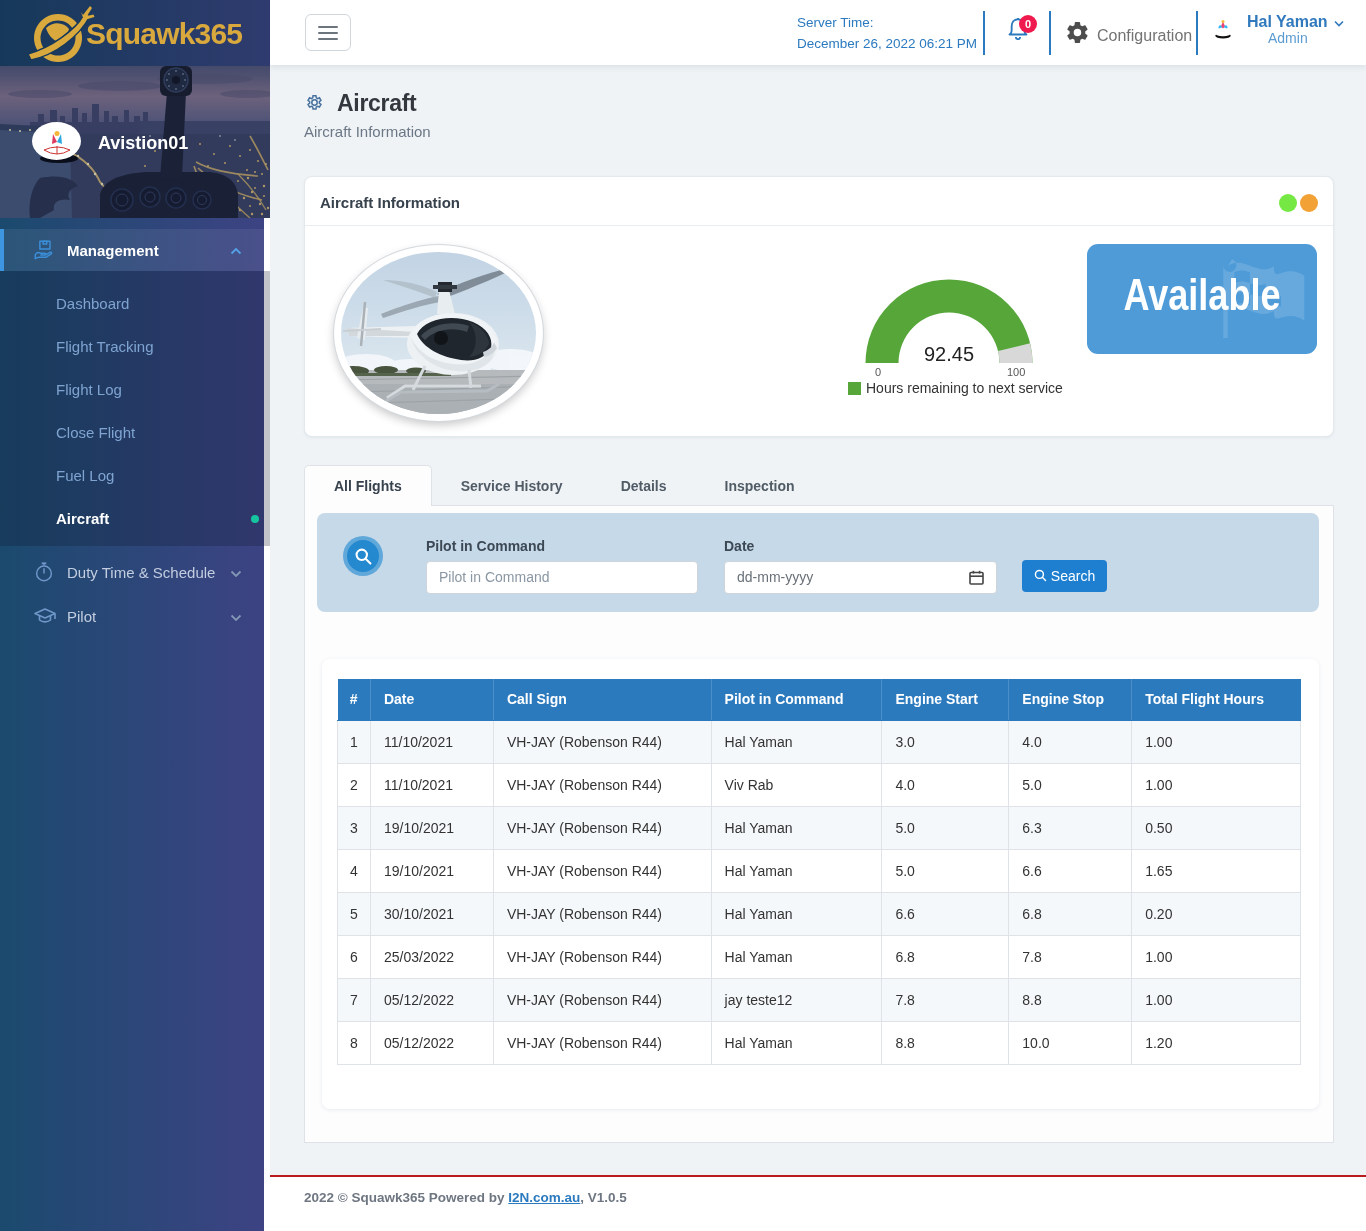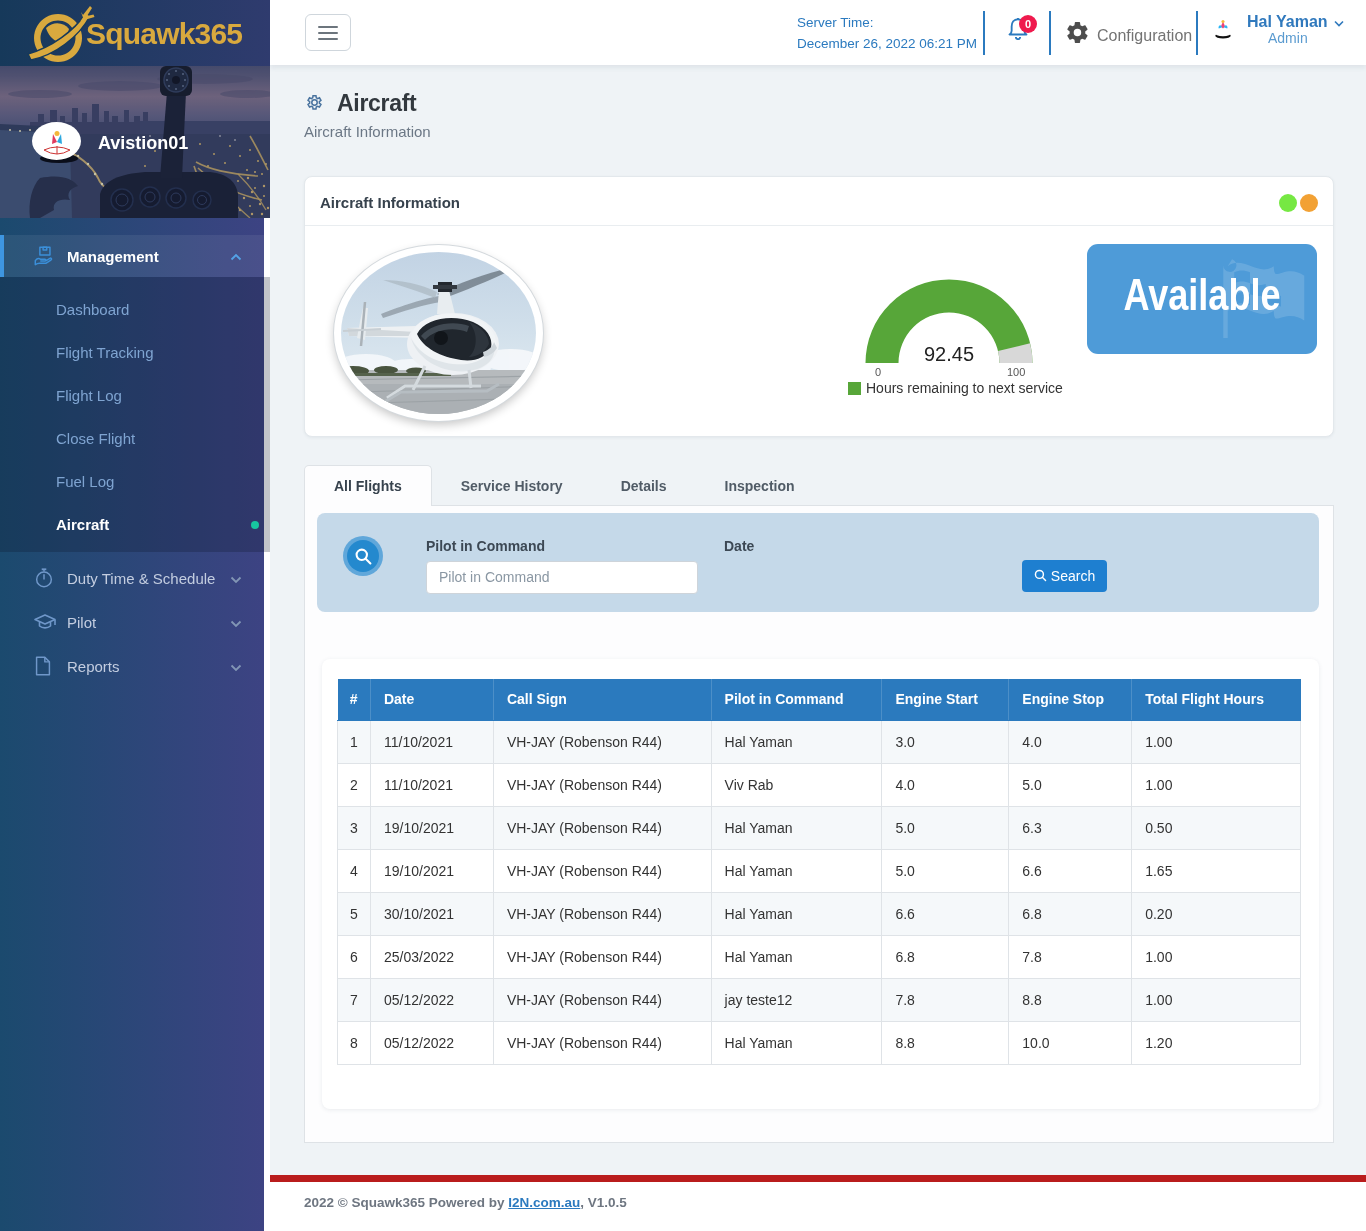--- a/index.html
+++ b/index.html
@@ -253,7 +253,7 @@
     </div>
   <div class="avatar-name">Avistion01</div>
   <div class="menu">
-    <div class="mi active-parent" style="margin-top:17px">
+    <div class="mi active-parent" style="margin-top:11px">
       <span class="ico"><svg width="22" height="22" viewBox="0 0 24 24" fill="none" stroke="#3b8fd9" stroke-width="1.6" stroke-linejoin="round">
             <rect x="7.5" y="2.5" width="11" height="8.5"></rect>
             <path d="M11 2.5 h4 v3 h-4 z"></path>

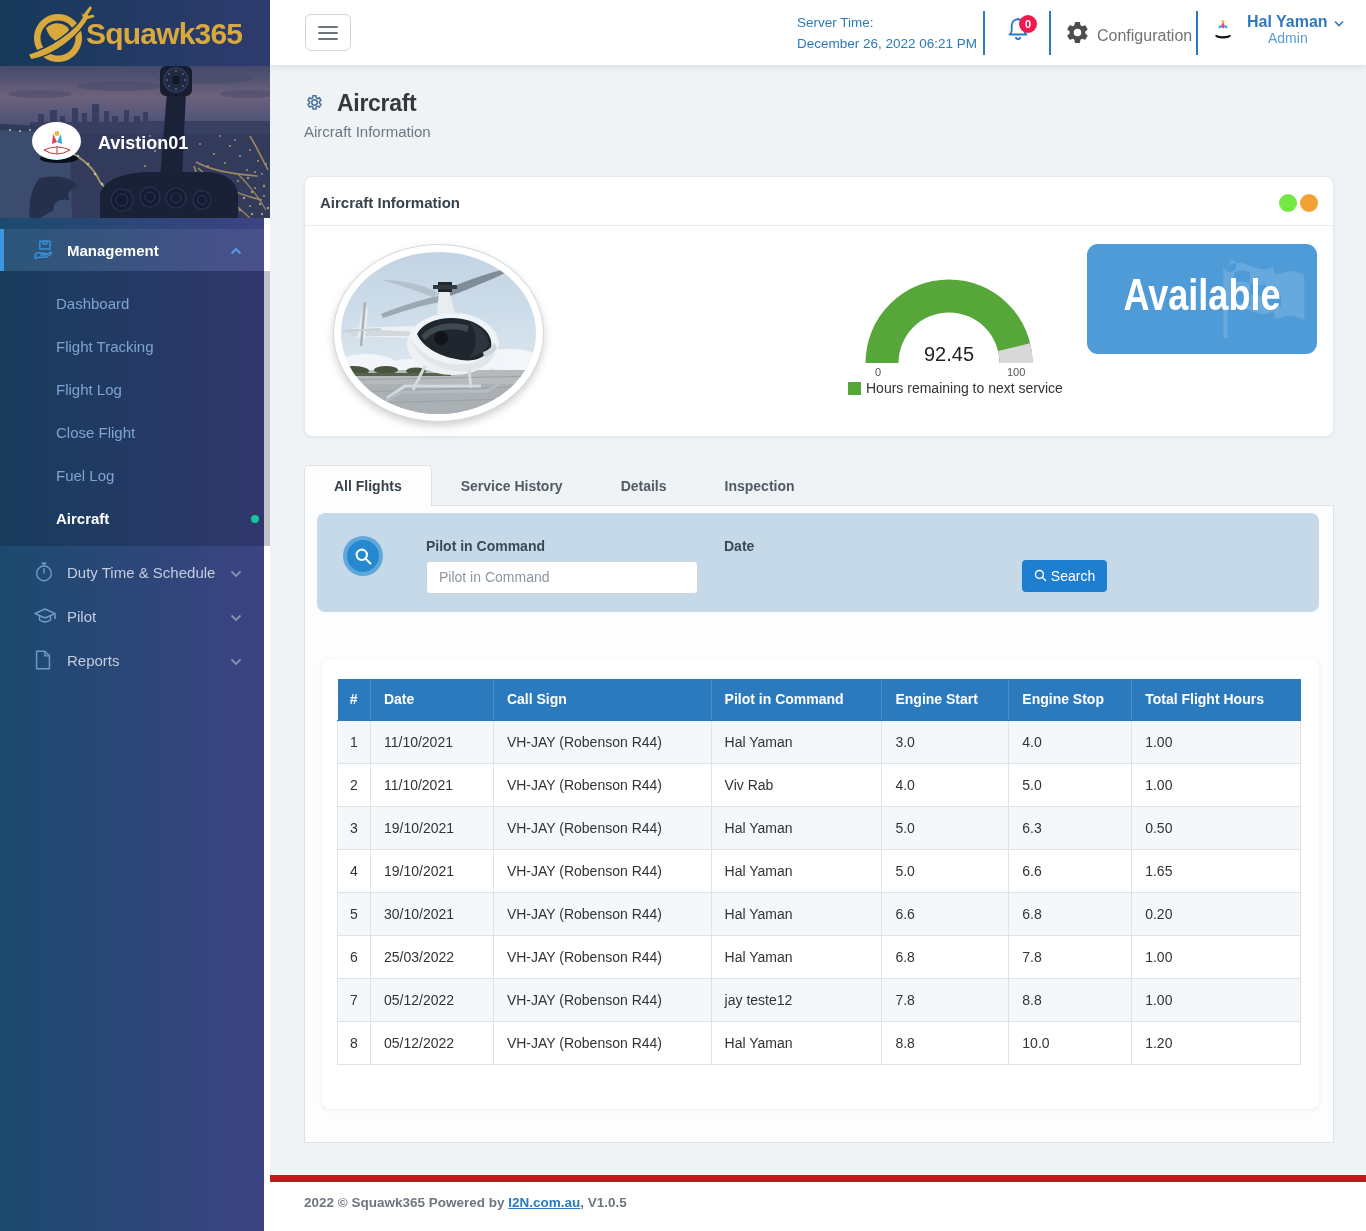--- a/index.html
+++ b/index.html
@@ -450,6 +450,14 @@
       <div class="flabel" style="left:109px">Pilot in Command</div>
       <div class="finput" style="left:109px;width:272px">Pilot in Command</div>
       <div class="flabel" style="left:407px">Date</div>
+      <div class="finput" style="left:407px;width:273px;color:#697078">dd-mm-yyyy
+        <svg width="15" height="15" viewBox="0 0 15 15" style="position:absolute;right:12px;top:8px">
+            <rect x="1" y="2.5" width="13" height="11.5" rx="1" fill="none" stroke="#444" stroke-width="1.6"></rect>
+            <line x1="1" y1="6.2" x2="14" y2="6.2" stroke="#444" stroke-width="1.6"></line>
+            <line x1="4.4" y1="0.8" x2="4.4" y2="3.5" stroke="#444" stroke-width="1.6"></line>
+            <line x1="10.6" y1="0.8" x2="10.6" y2="3.5" stroke="#444" stroke-width="1.6"></line>
+          </svg>
+      </div>
       <div class="sbtn"><svg width="13" height="13" viewBox="0 0 18 18" style="margin-right:4px;vertical-align:-1px">
             <circle cx="7.5" cy="7.5" r="5.5" fill="none" stroke="#fff" stroke-width="2"></circle>
             <line x1="11.5" y1="11.5" x2="16" y2="16" stroke="#fff" stroke-width="2" stroke-linecap="round"></line>

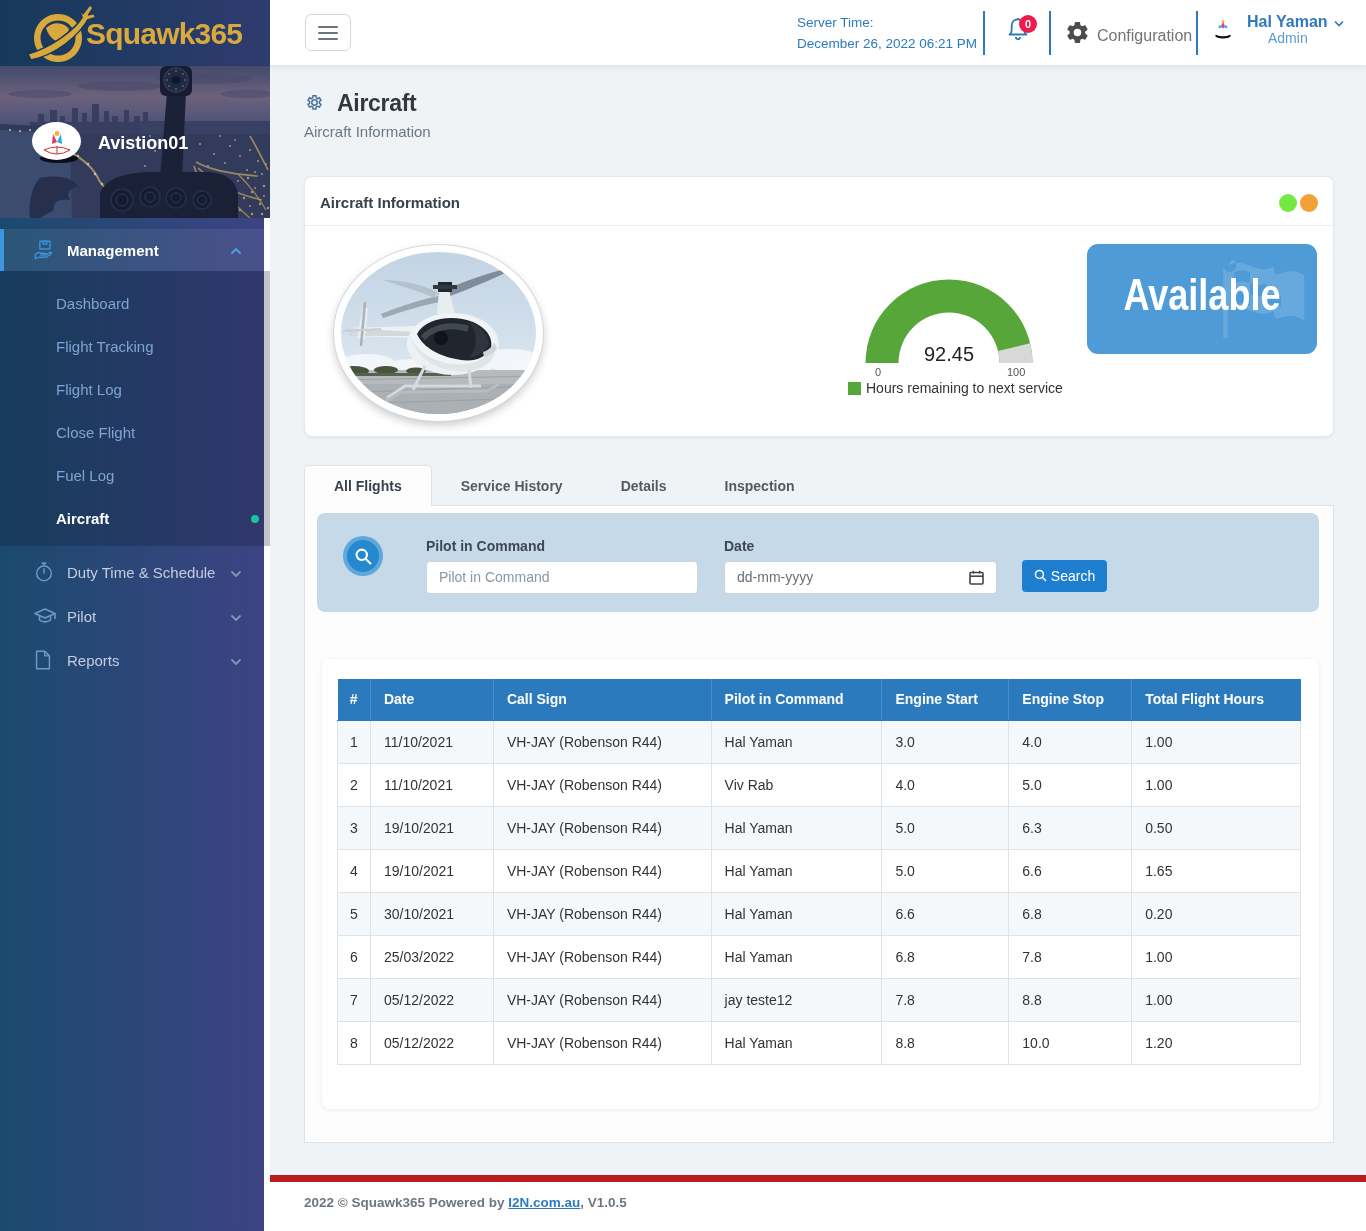--- a/index.html
+++ b/index.html
@@ -284,12 +284,6 @@
             <path d="M6.5 11 v4 c3 2.5 8 2.5 11 0 v-4"></path>
             <path d="M22 9 v5"></path>
           </svg></span>Pilot<span class="chev"><svg width="12" height="8" viewBox="0 0 12 8">
-            <path d="M1.5 2 L6 6.5 L10.5 2" stroke="#8296b5" stroke-width="1.8" fill="none"></path>
-          </svg></span></div>
-    <div class="mi"><span class="ico"><svg width="20" height="22" viewBox="0 0 20 24" fill="none" stroke="#6f97c9" stroke-width="1.6" stroke-linejoin="round">
-            <path d="M3 2.5 h9 l5 5 v14 h-14 z"></path>
-            <path d="M12 2.5 v5 h5"></path>
-          </svg></span>Reports<span class="chev"><svg width="12" height="8" viewBox="0 0 12 8">
             <path d="M1.5 2 L6 6.5 L10.5 2" stroke="#8296b5" stroke-width="1.8" fill="none"></path>
           </svg></span></div>
   </div>

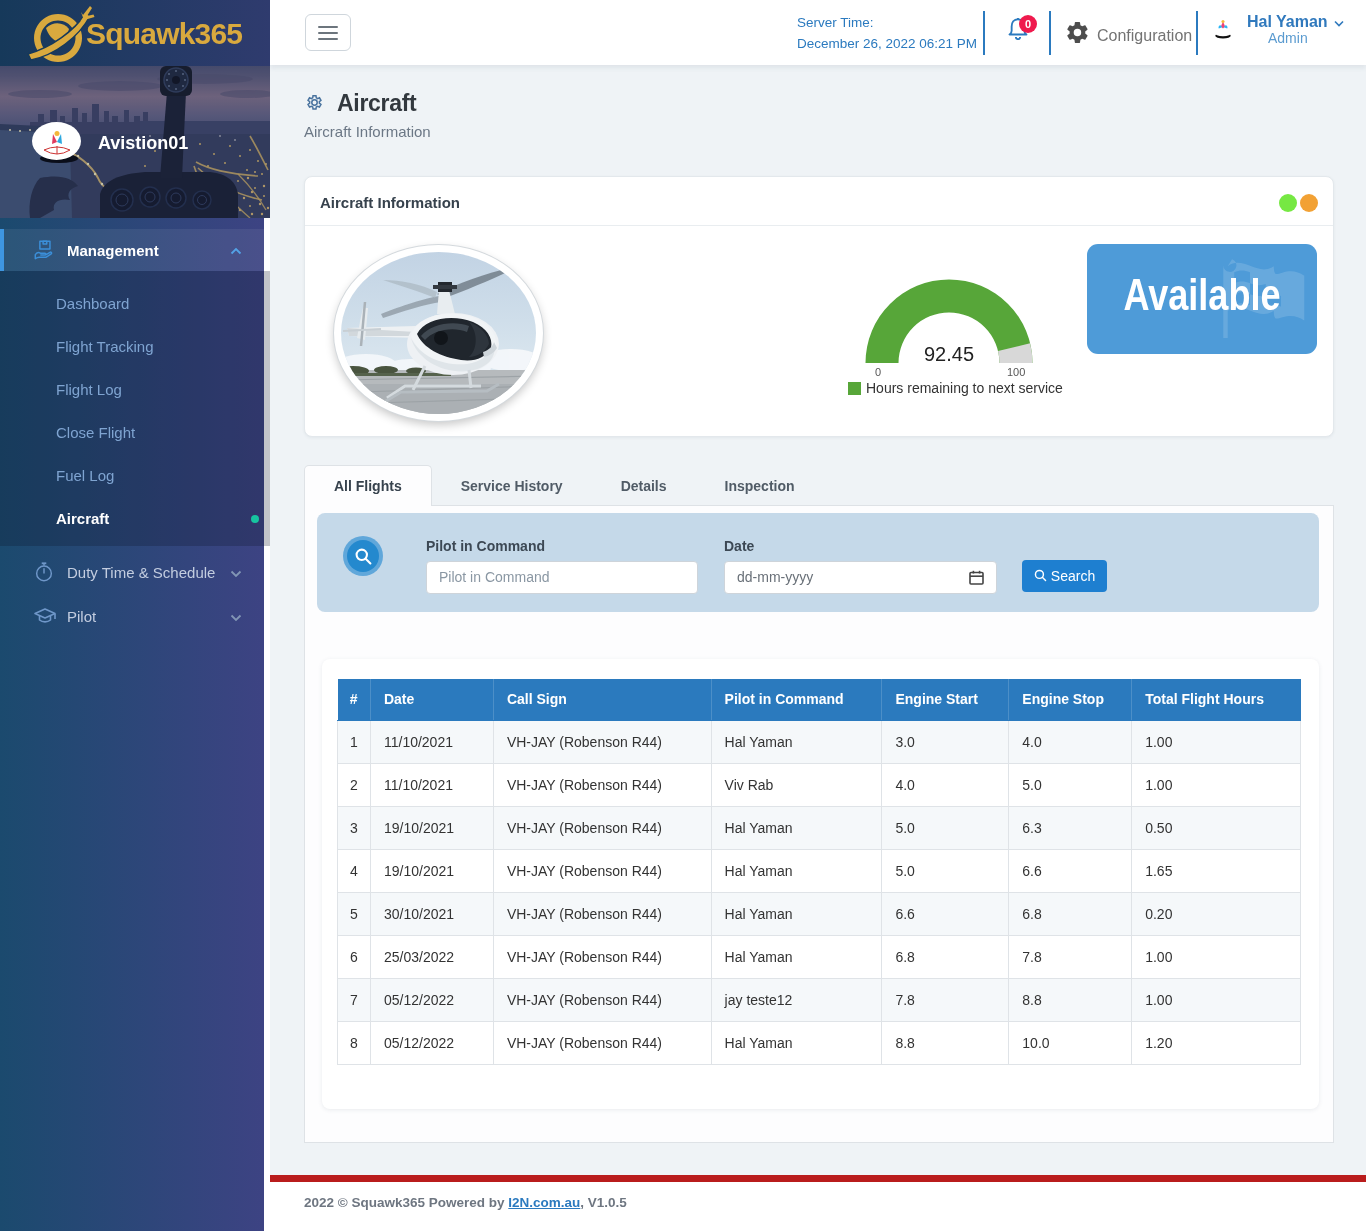--- a/index.html
+++ b/index.html
@@ -73,7 +73,7 @@
 table.ft tr.odd td{background:#f5f8fa}
 table.ft td.c,table.ft th.c{text-align:center;padding:0}
 
-.footer{position:absolute;left:270px;top:1175px;width:1096px;height:56px;background:#fff;border-top:7px solid #b91c1c}
+.footer{position:absolute;left:270px;top:1175px;width:1096px;height:56px;background:#fff;border-top:2px solid #b91c1c}
 .footer .in{padding:13px 0 0 34px;font-size:13.5px;font-weight:bold;color:#6e7681}
 .footer a{color:#2b7abf}
 </style>

